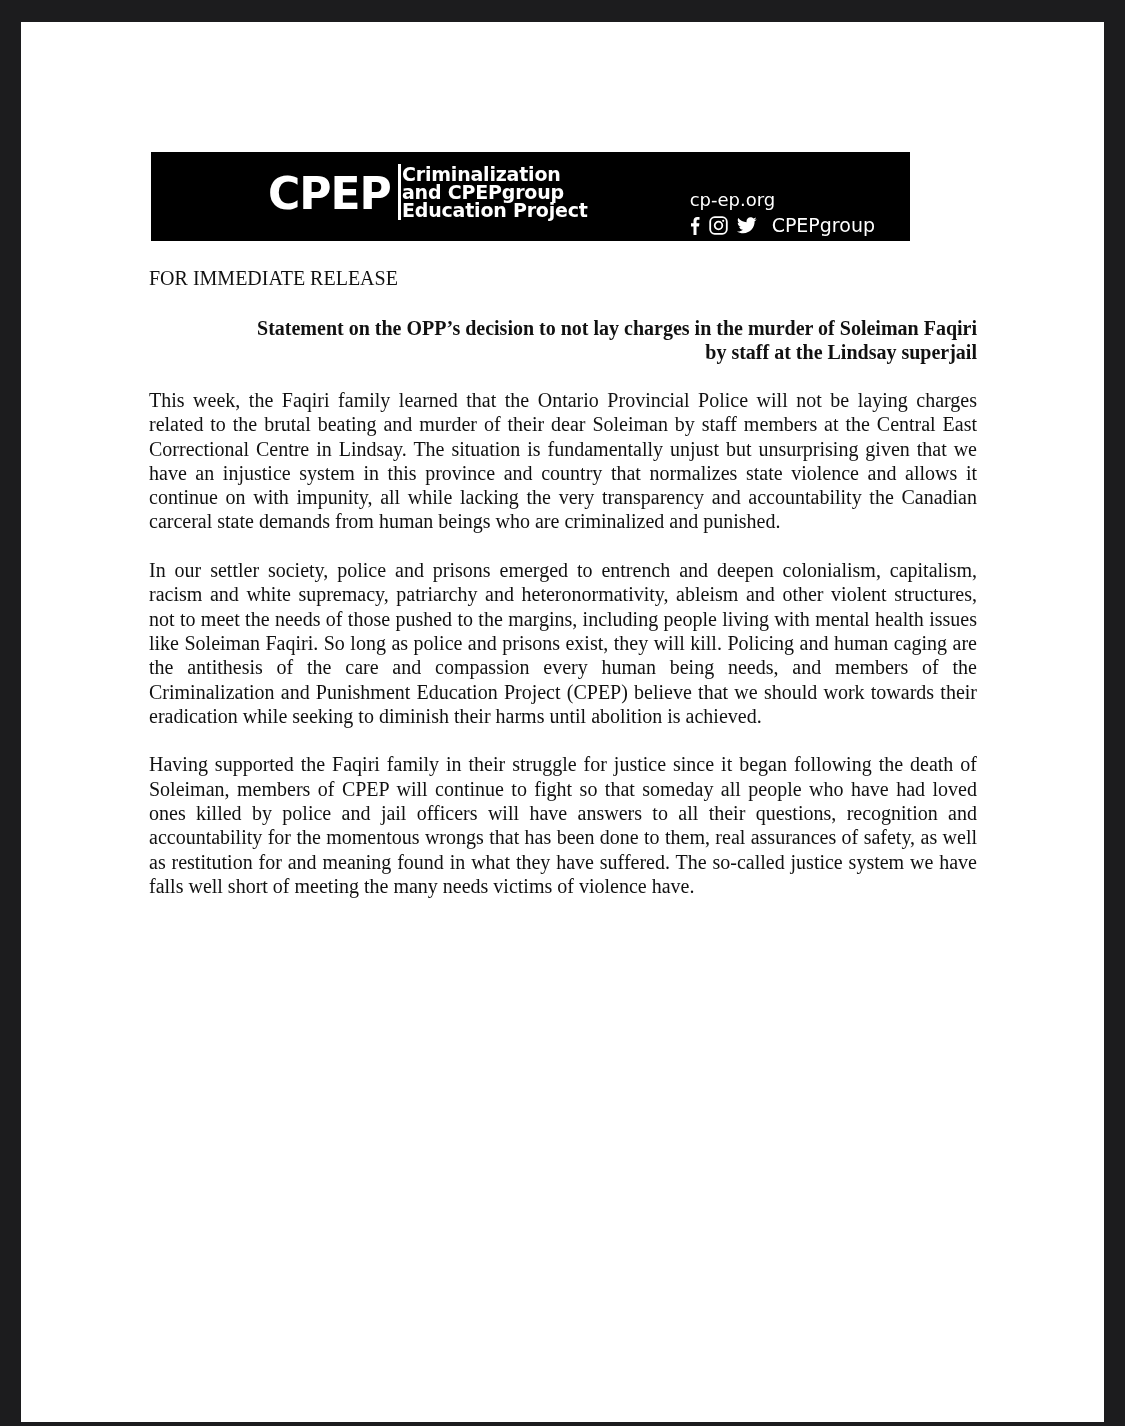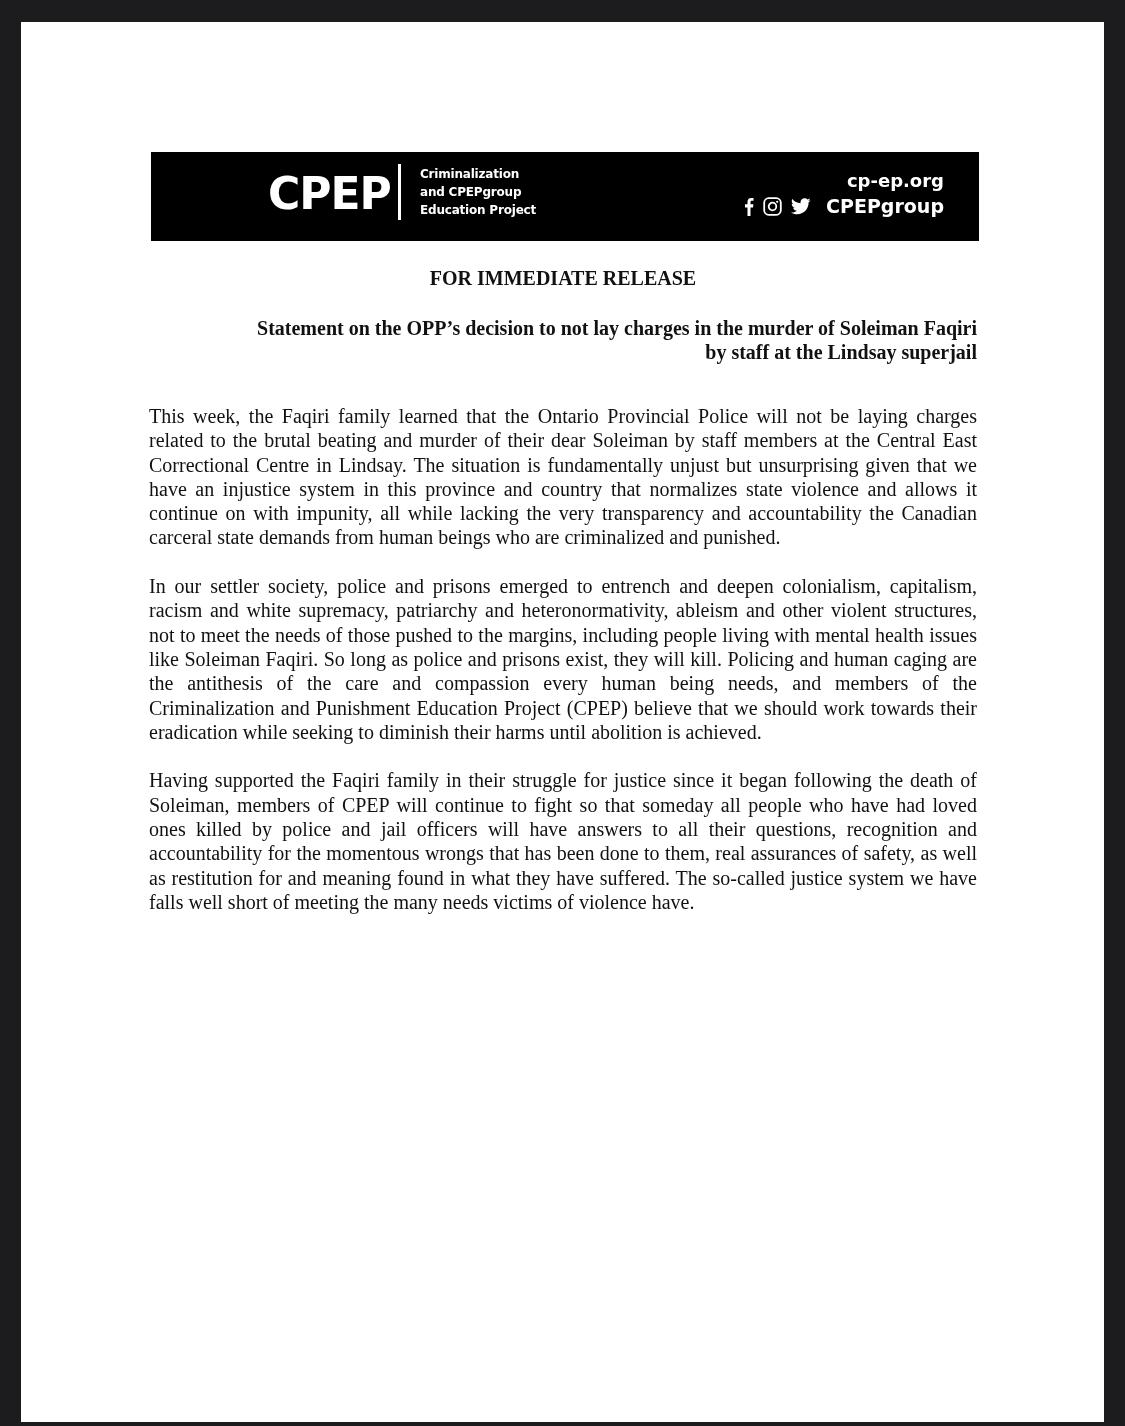--- a/index.html
+++ b/index.html
@@ -18,7 +18,7 @@
     .banner {
       position: absolute;
       left: 130px; top: 130px;
-      width: 828px; height: 89px;
+      width: 759px; height: 89px;
       background: #000000;
       color: #ffffff;
       font-family: "DejaVu Sans", sans-serif;

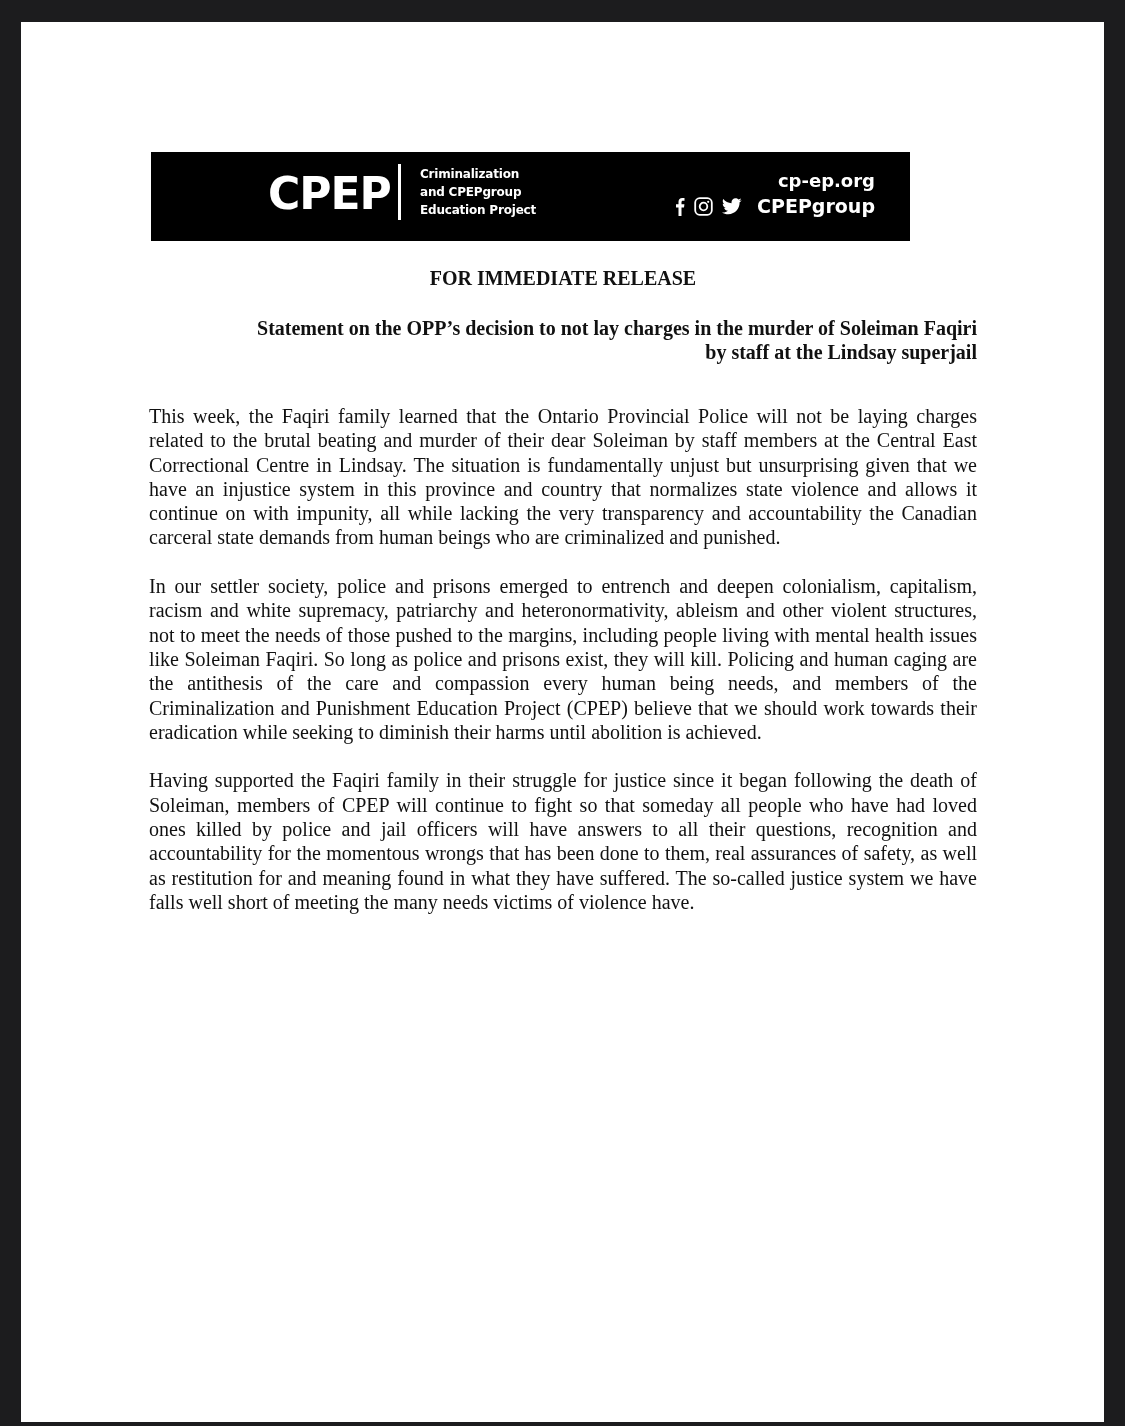--- a/index.html
+++ b/index.html
@@ -39,8 +39,8 @@
     }
     .org-name {
       position: absolute;
-      left: 269px; top: 13px;
-      font-size: 12px;
+      left: 251px; top: 13px;
+      font-size: 19px;
       font-weight: bold;
       line-height: 18px;
       letter-spacing: -0.2px;

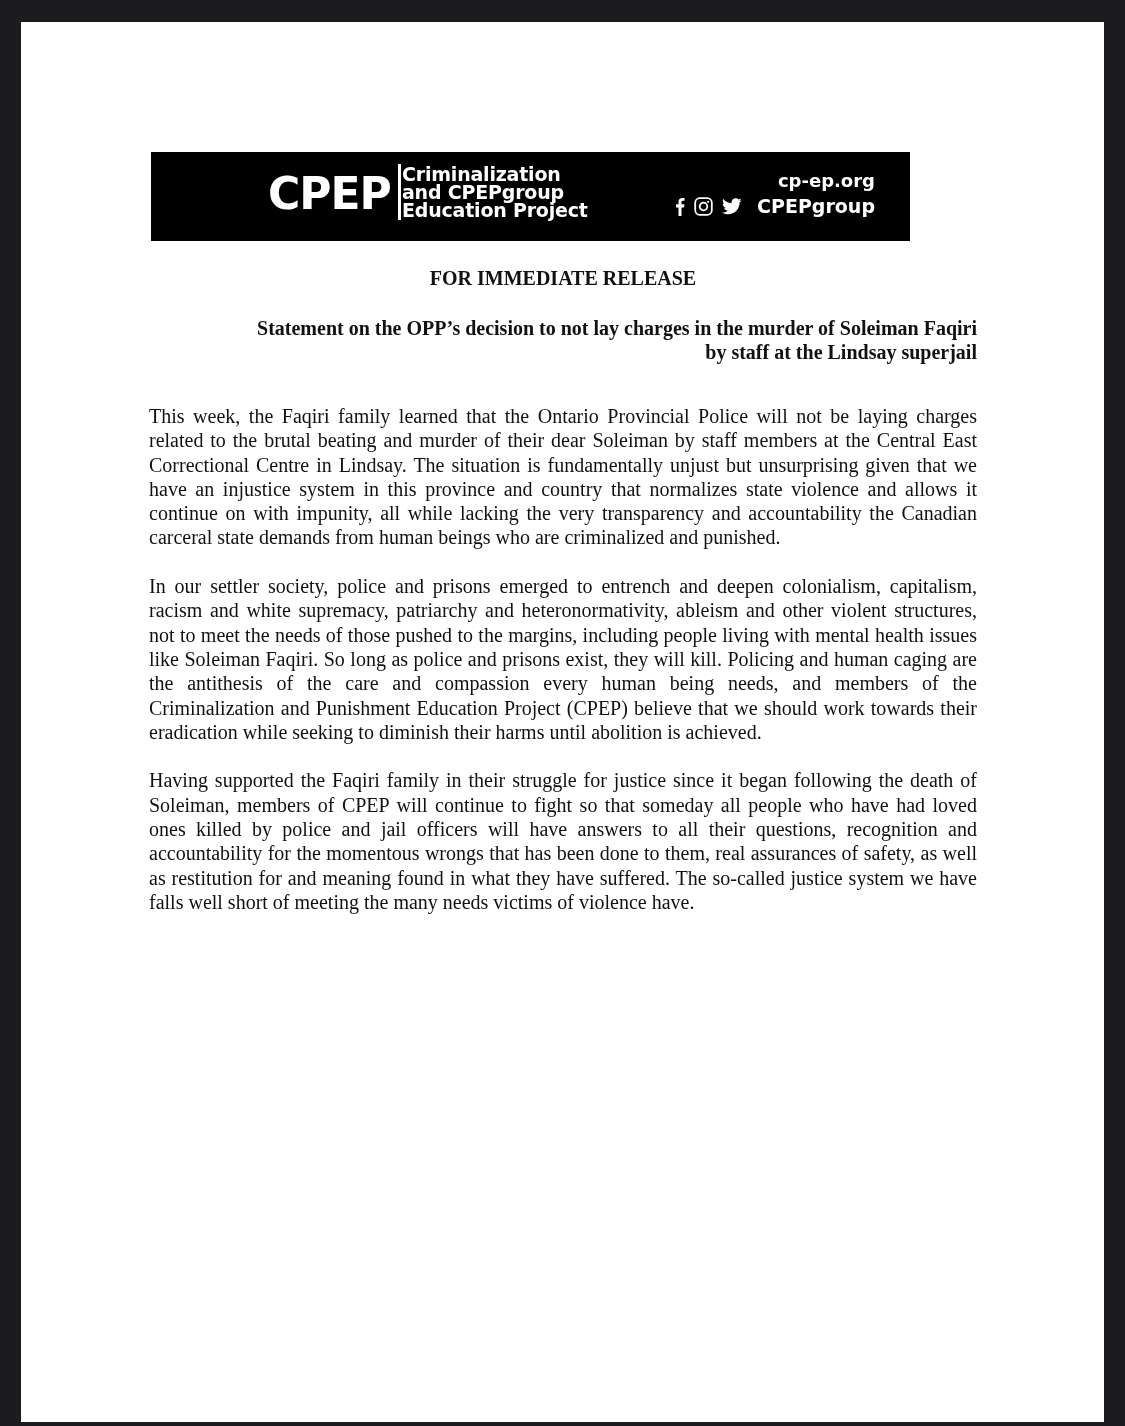--- a/index.html
+++ b/index.html
@@ -48,9 +48,8 @@
     .org-name span { display: block; }
     .contact {
       position: absolute;
-      right: 35px; top: 17px;
-      text-align: right;
-      font-weight: bold;
+      right: 35px; top: 36px;
+      font-weight: normal;
     }
     .website {
       font-size: 18px;

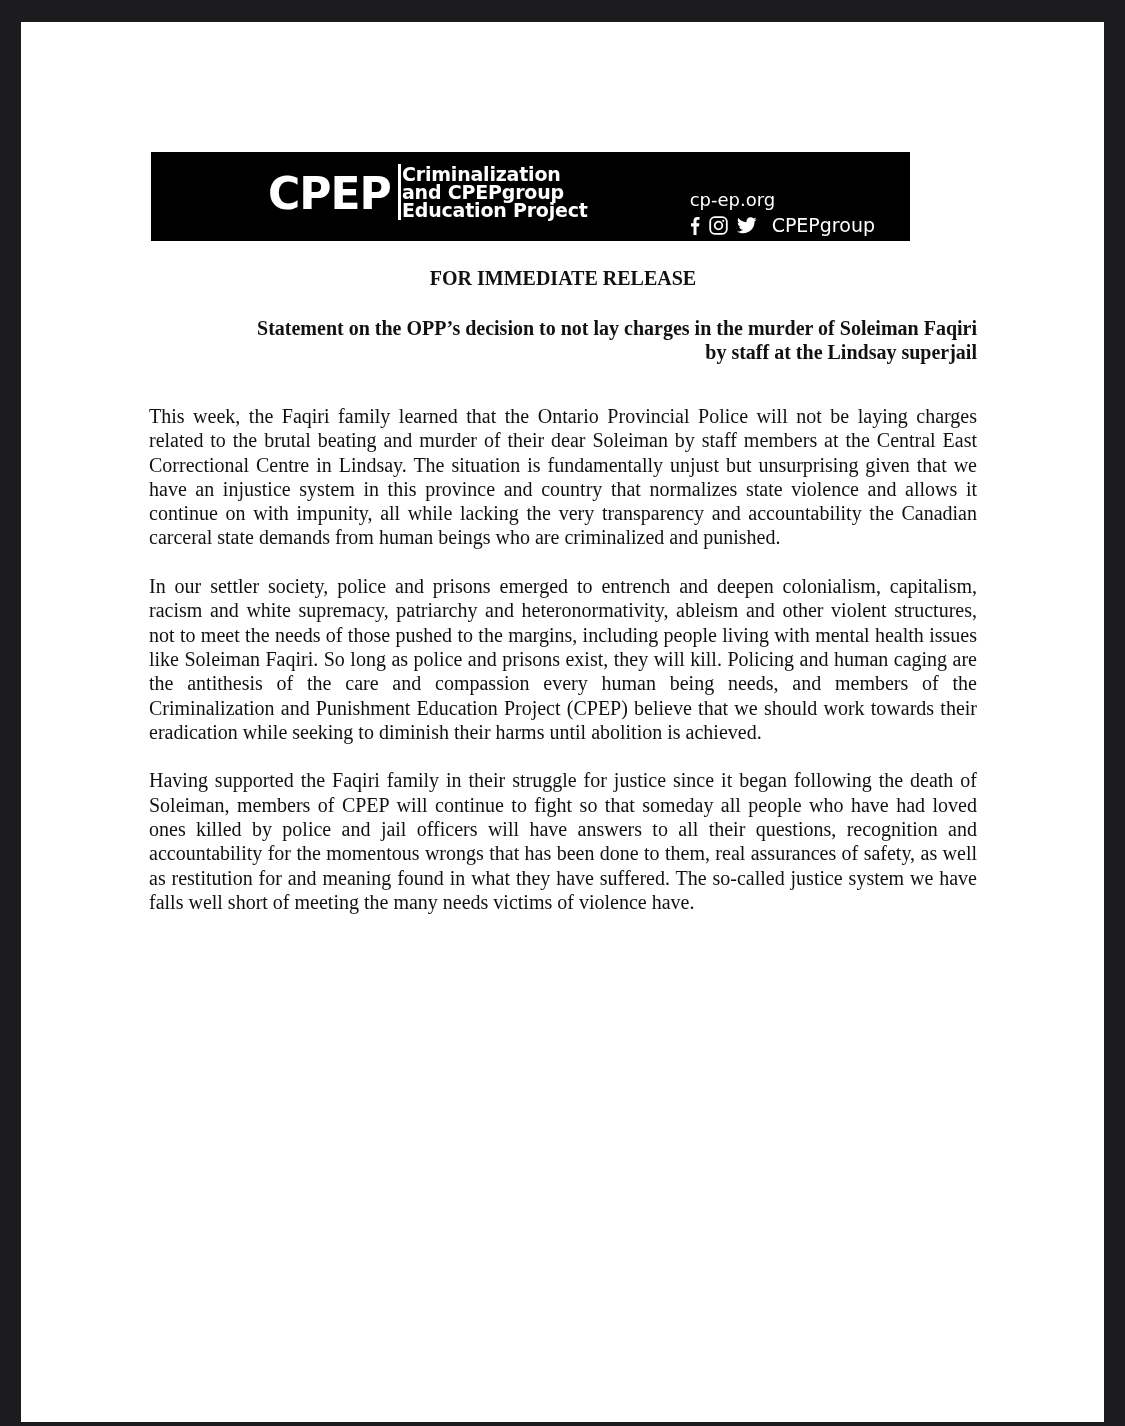--- a/index.html
+++ b/index.html
@@ -79,8 +79,7 @@
       color: #111111;
     }
     .release-label {
-      text-align: center;
-      font-weight: bold;
+      font-weight: normal;
       font-size: 20px;
       line-height: 24px;
       margin: 4px 0 0 0;

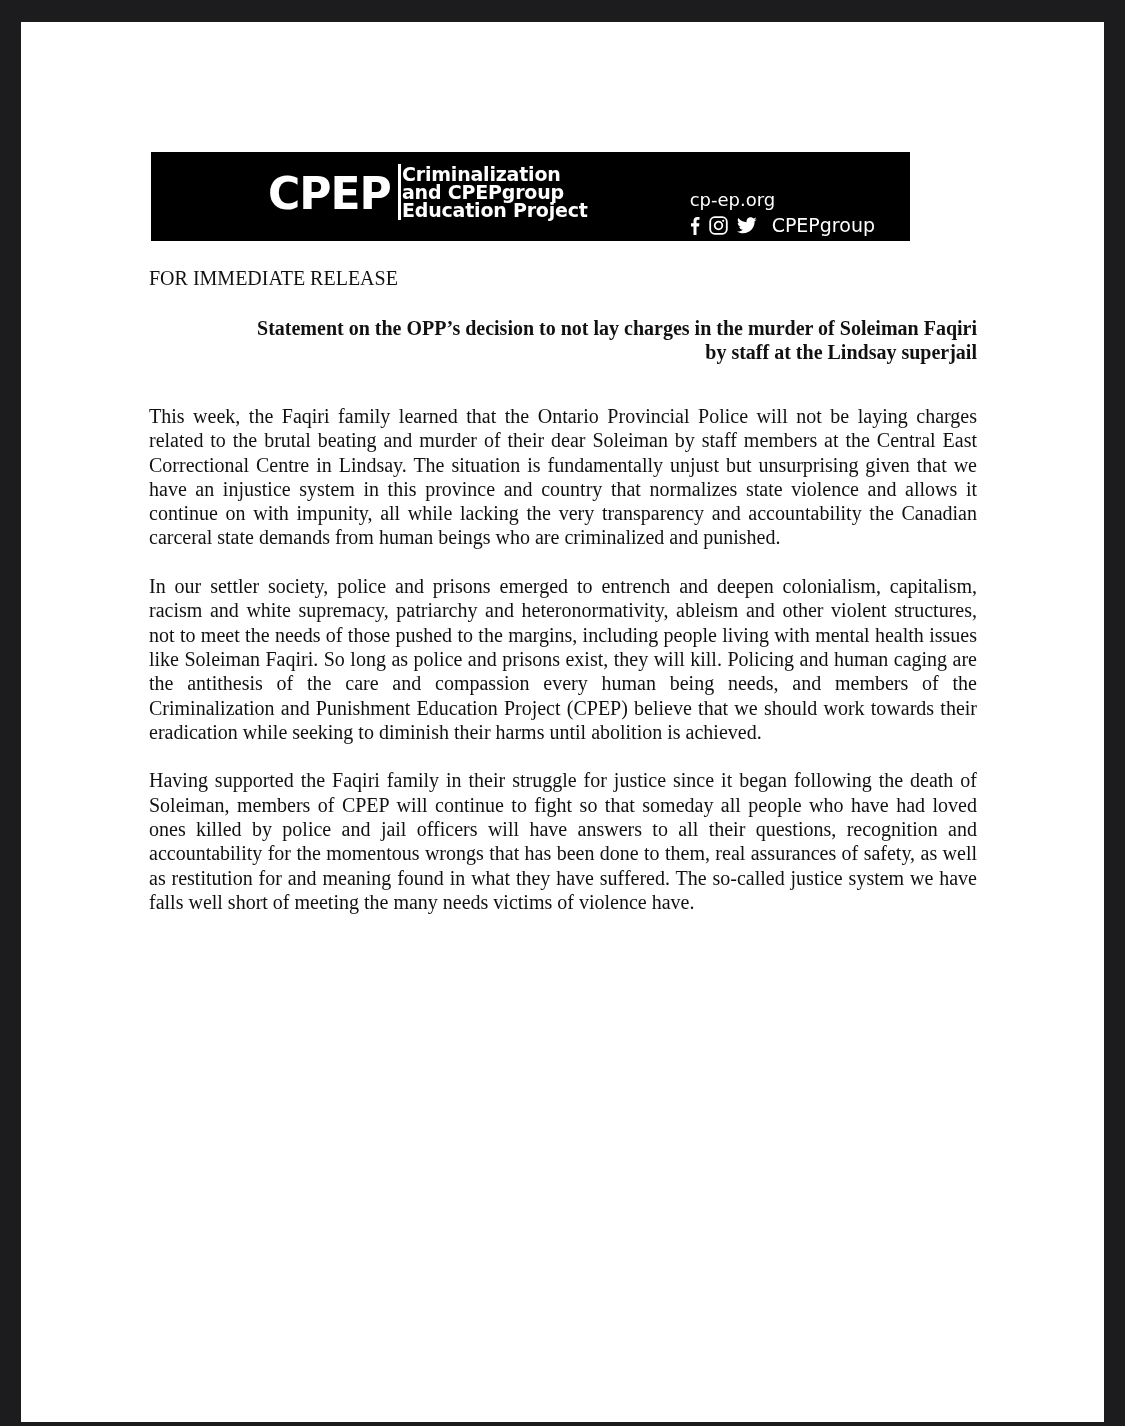--- a/index.html
+++ b/index.html
@@ -98,7 +98,7 @@
       text-align: justify;
       margin: 0;
     }
-    .p1 { margin-top: 40px; }
+    .p1 { margin-top: 24px; }
     .p-gap { margin-top: 24.3px; }
   </style>
 </head>

